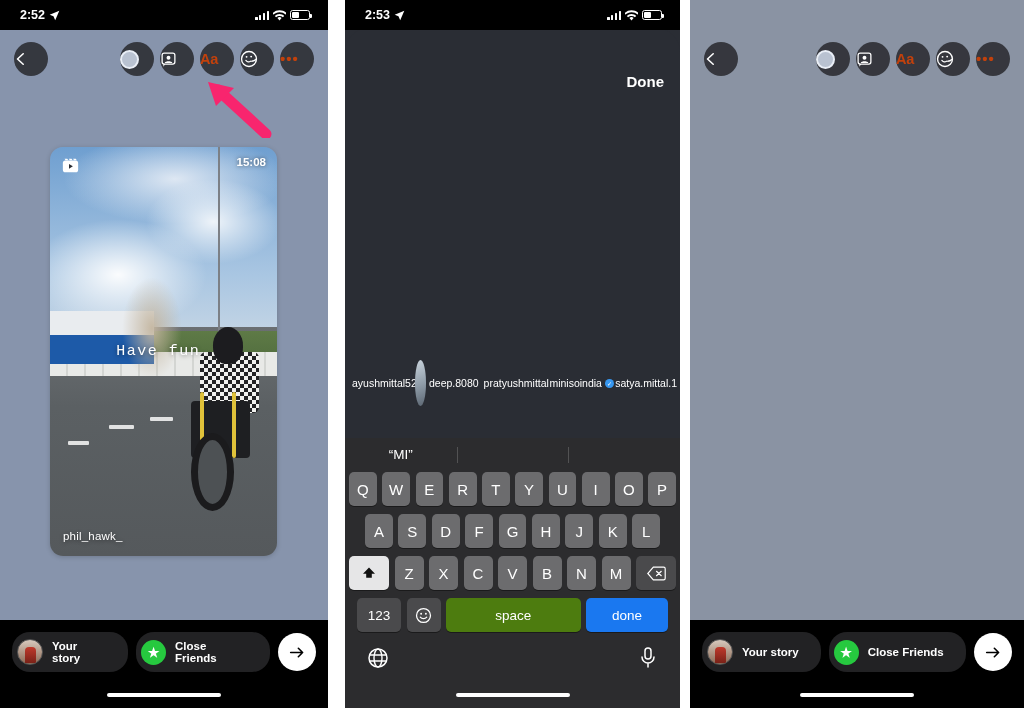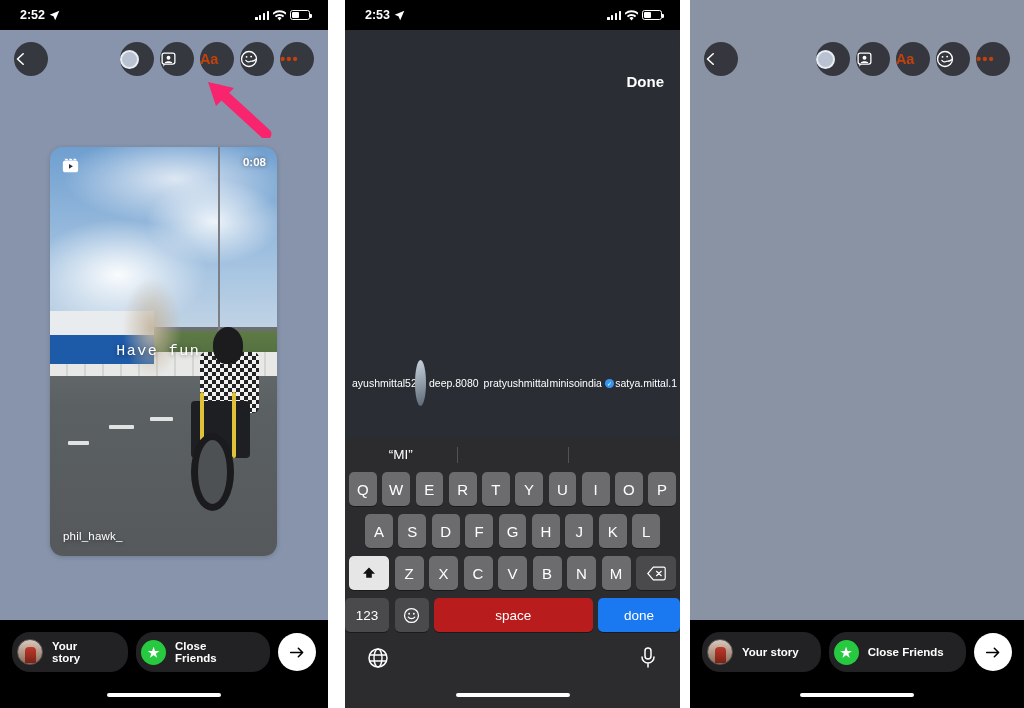--- a/index.html
+++ b/index.html
@@ -357,7 +357,7 @@
           <path d="M3 2.2h3.2l1.2 1.6H4.2zM8 2.2h3.2l1.2 1.6H9.2zM13 2.2h3.2l1.2 1.6h-3.2z" fill="#fff"></path>
           <path d="M8.2 8.2v5.6l4.6-2.8z" fill="#2a2d34"></path>
         </svg>
-        <div class="dur">0:08</div>
+        <div class="dur">15:08</div>
         <div class="story-text" style="top:48%;">Have fun.</div>
         <div class="handle-text" style="bottom:14px;">phil_hawk_</div>
       </div>

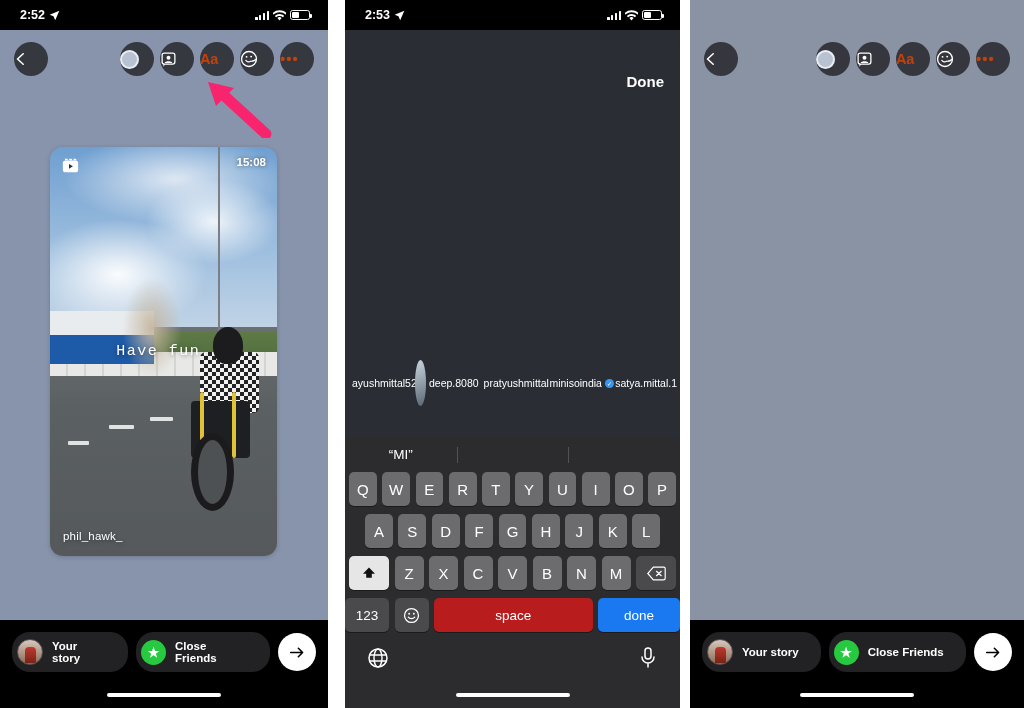--- a/index.html
+++ b/index.html
@@ -253,7 +253,7 @@
   }
   .key.dark { background: #4a4a4c; flex: 0 0 40px; }
   .key.light { background: #e6e6e7; color: #111; flex: 0 0 40px; }
-  .krow.r4 { padding: 0 0; gap: 5.5px; }
+  .krow.r4 { padding: 0 12px; gap: 5.5px; }
   .key.num { flex: 0 0 44px; background: #4a4a4c; font-size: 13.5px; }
   .key.emoji { flex: 0 0 34px; background: #4a4a4c; font-size: 15px; }
   .key.space { flex: 1 1 auto; background: #b91c1c; font-size: 13.5px; }

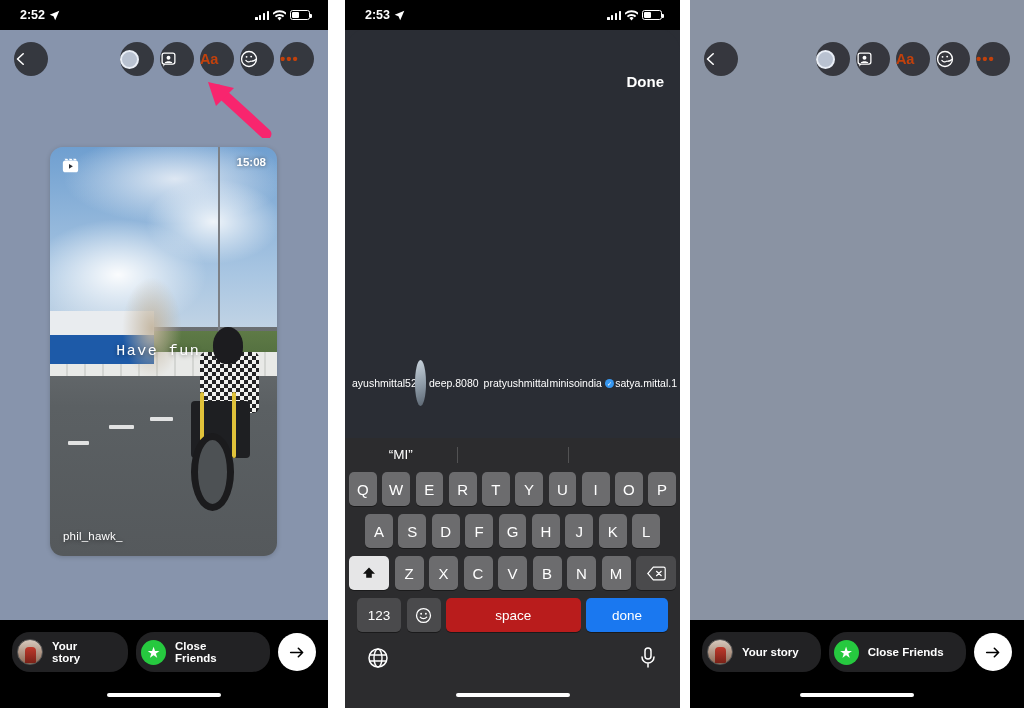--- a/index.html
+++ b/index.html
@@ -256,7 +256,7 @@
   .krow.r4 { padding: 0 12px; gap: 5.5px; }
   .key.num { flex: 0 0 44px; background: #4a4a4c; font-size: 13.5px; }
   .key.emoji { flex: 0 0 34px; background: #4a4a4c; font-size: 15px; }
-  .key.space { flex: 1 1 auto; background: #b91c1c; font-size: 13.5px; }
+  .key.space { flex: 1 1 auto; background: #4d7c0f; font-size: 13.5px; }
   .key.done { flex: 0 0 82px; background: #1a78f0; font-size: 13.5px; }
   .kb-bottom {
     display: flex; align-items: center; justify-content: space-between;

